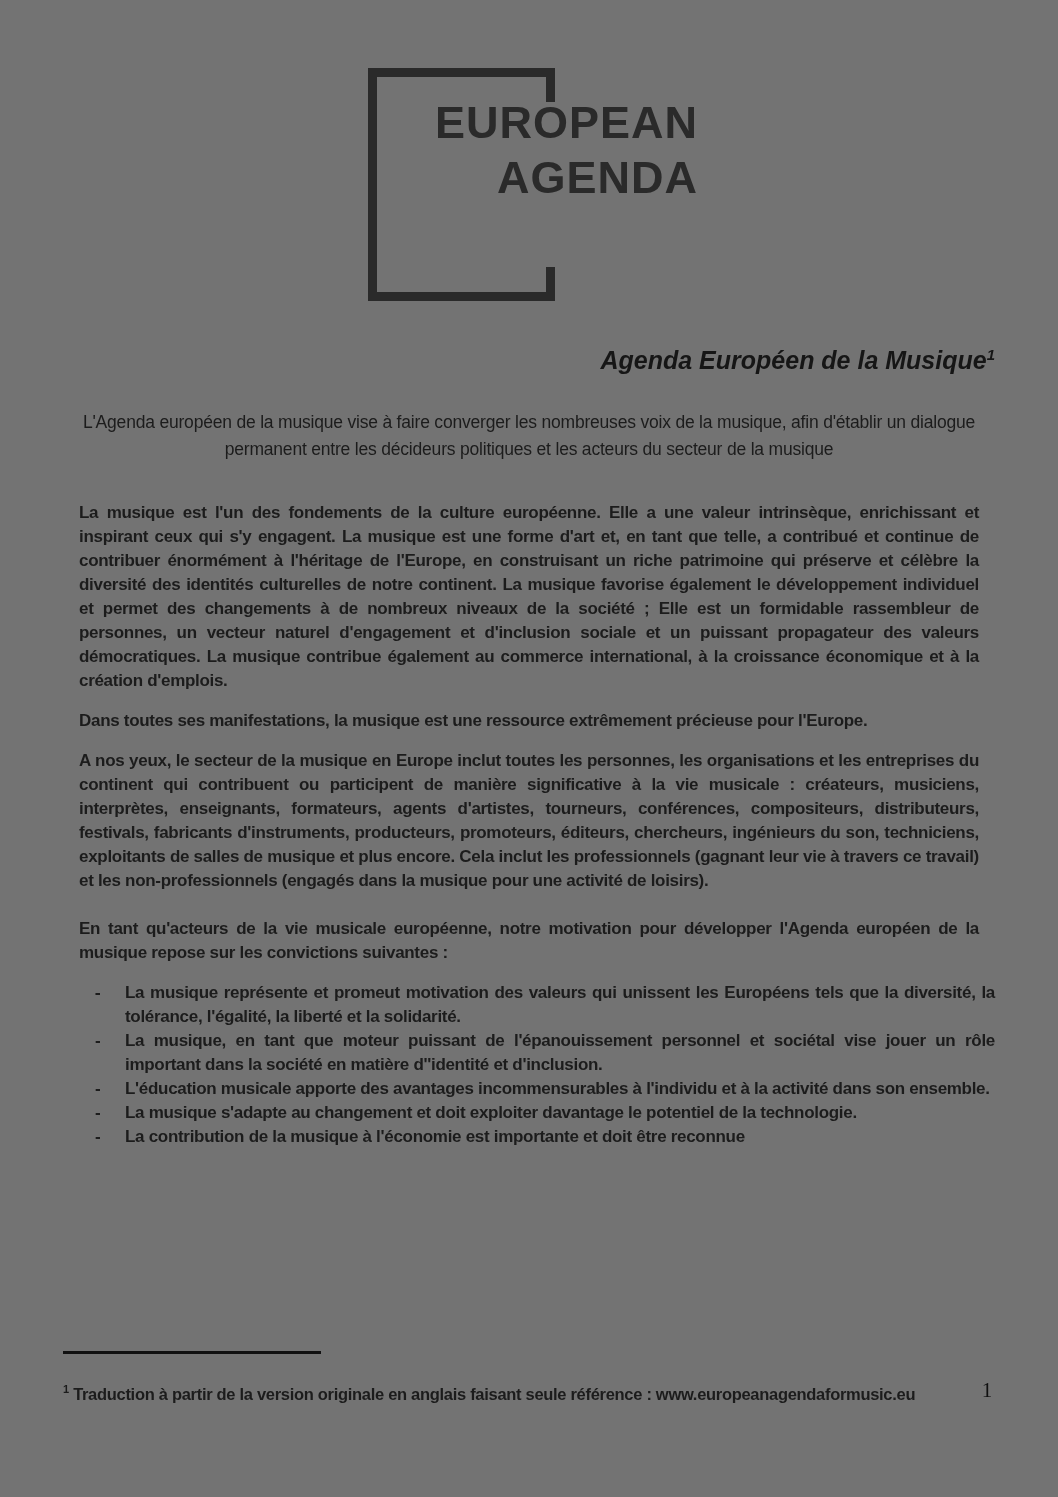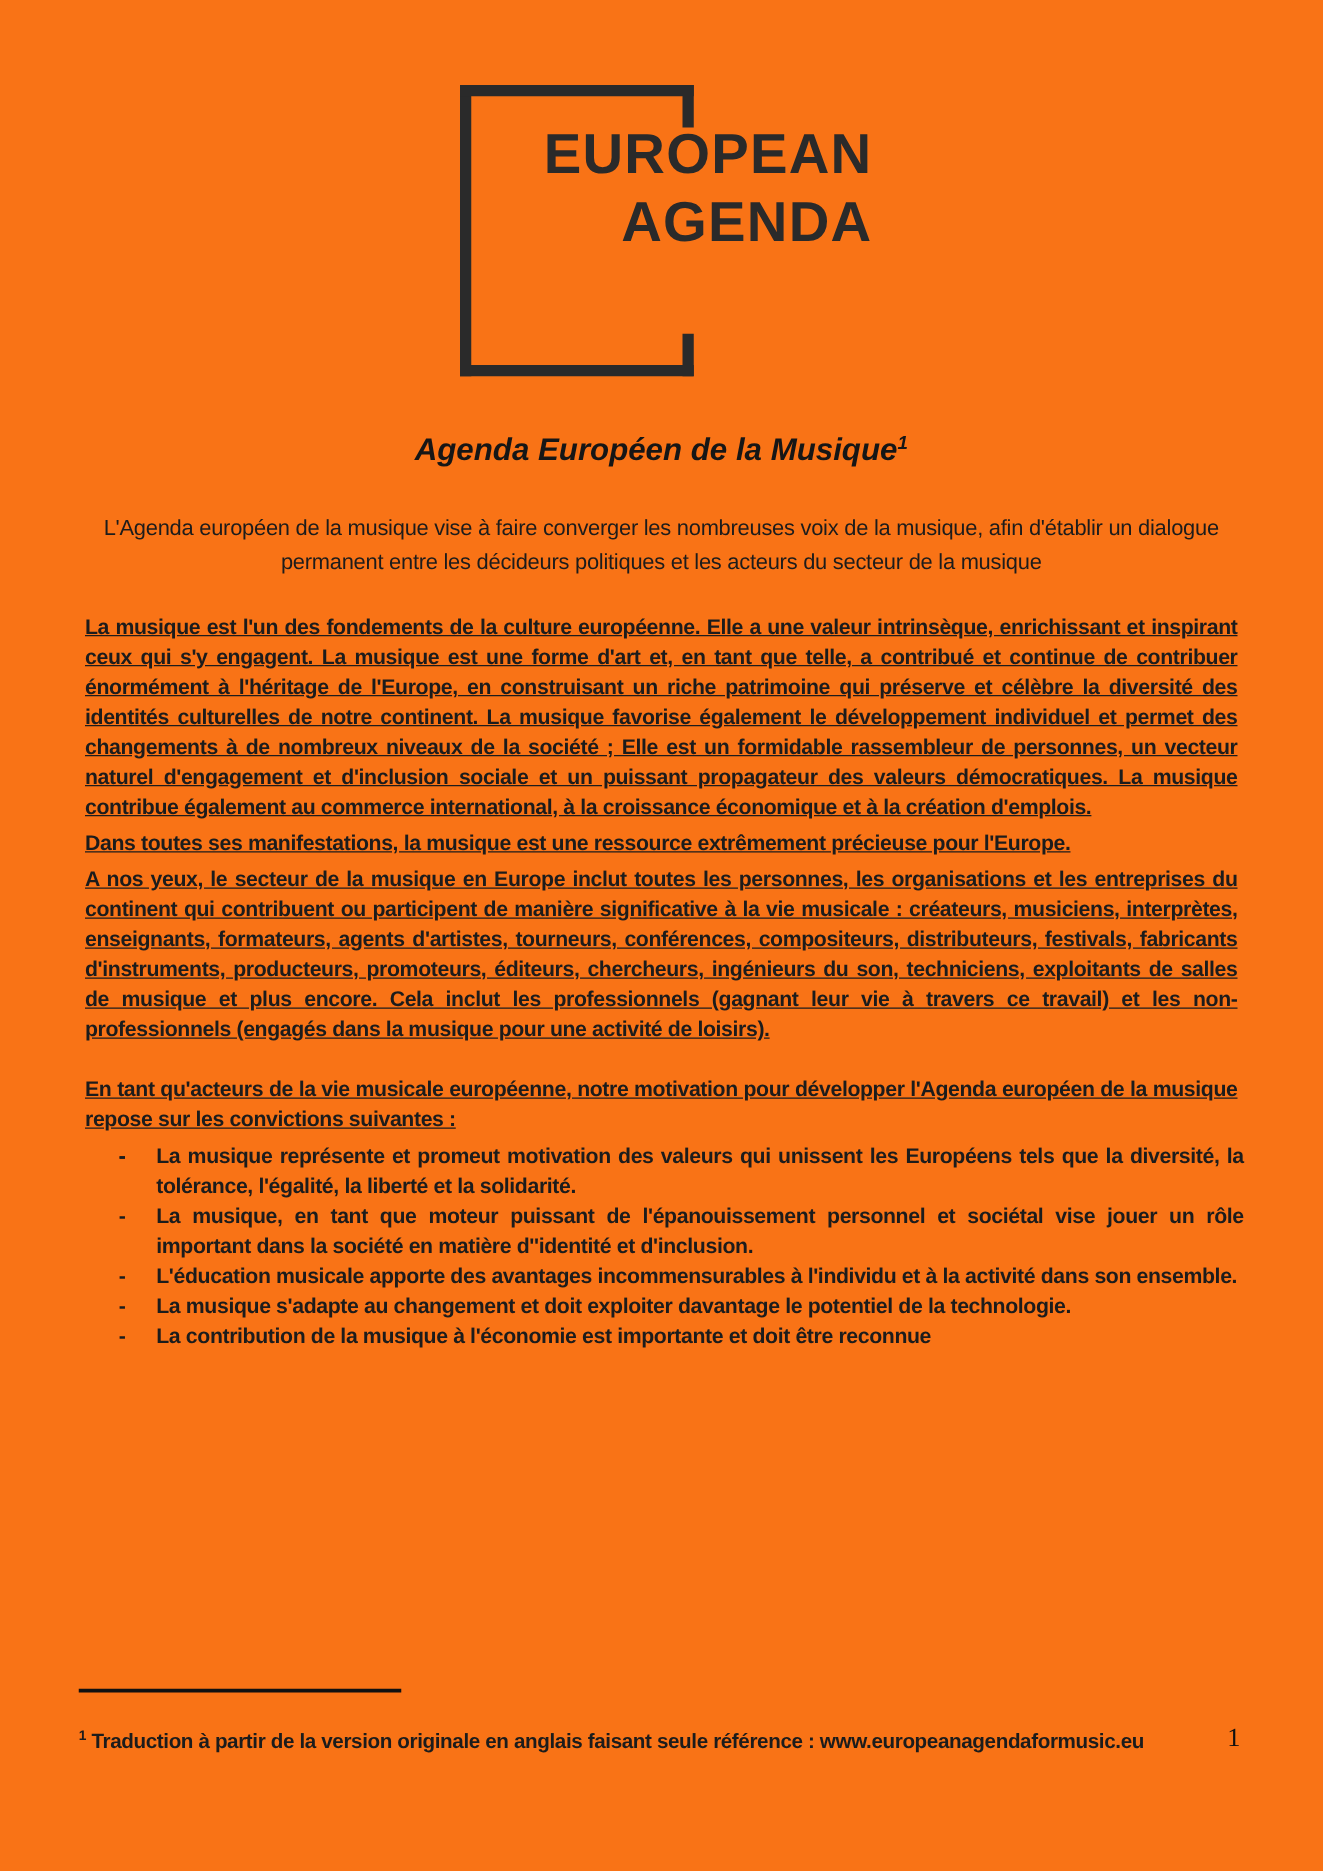--- a/index.html
+++ b/index.html
@@ -8,7 +8,7 @@
     width: 1058px;
     height: 1497px;
     margin: 0 auto;
-    background: #f97316;
+    background: #737373;
     color: #1c1c1c;
     font-family: "Liberation Sans", "DejaVu Sans", sans-serif;
     overflow: hidden;

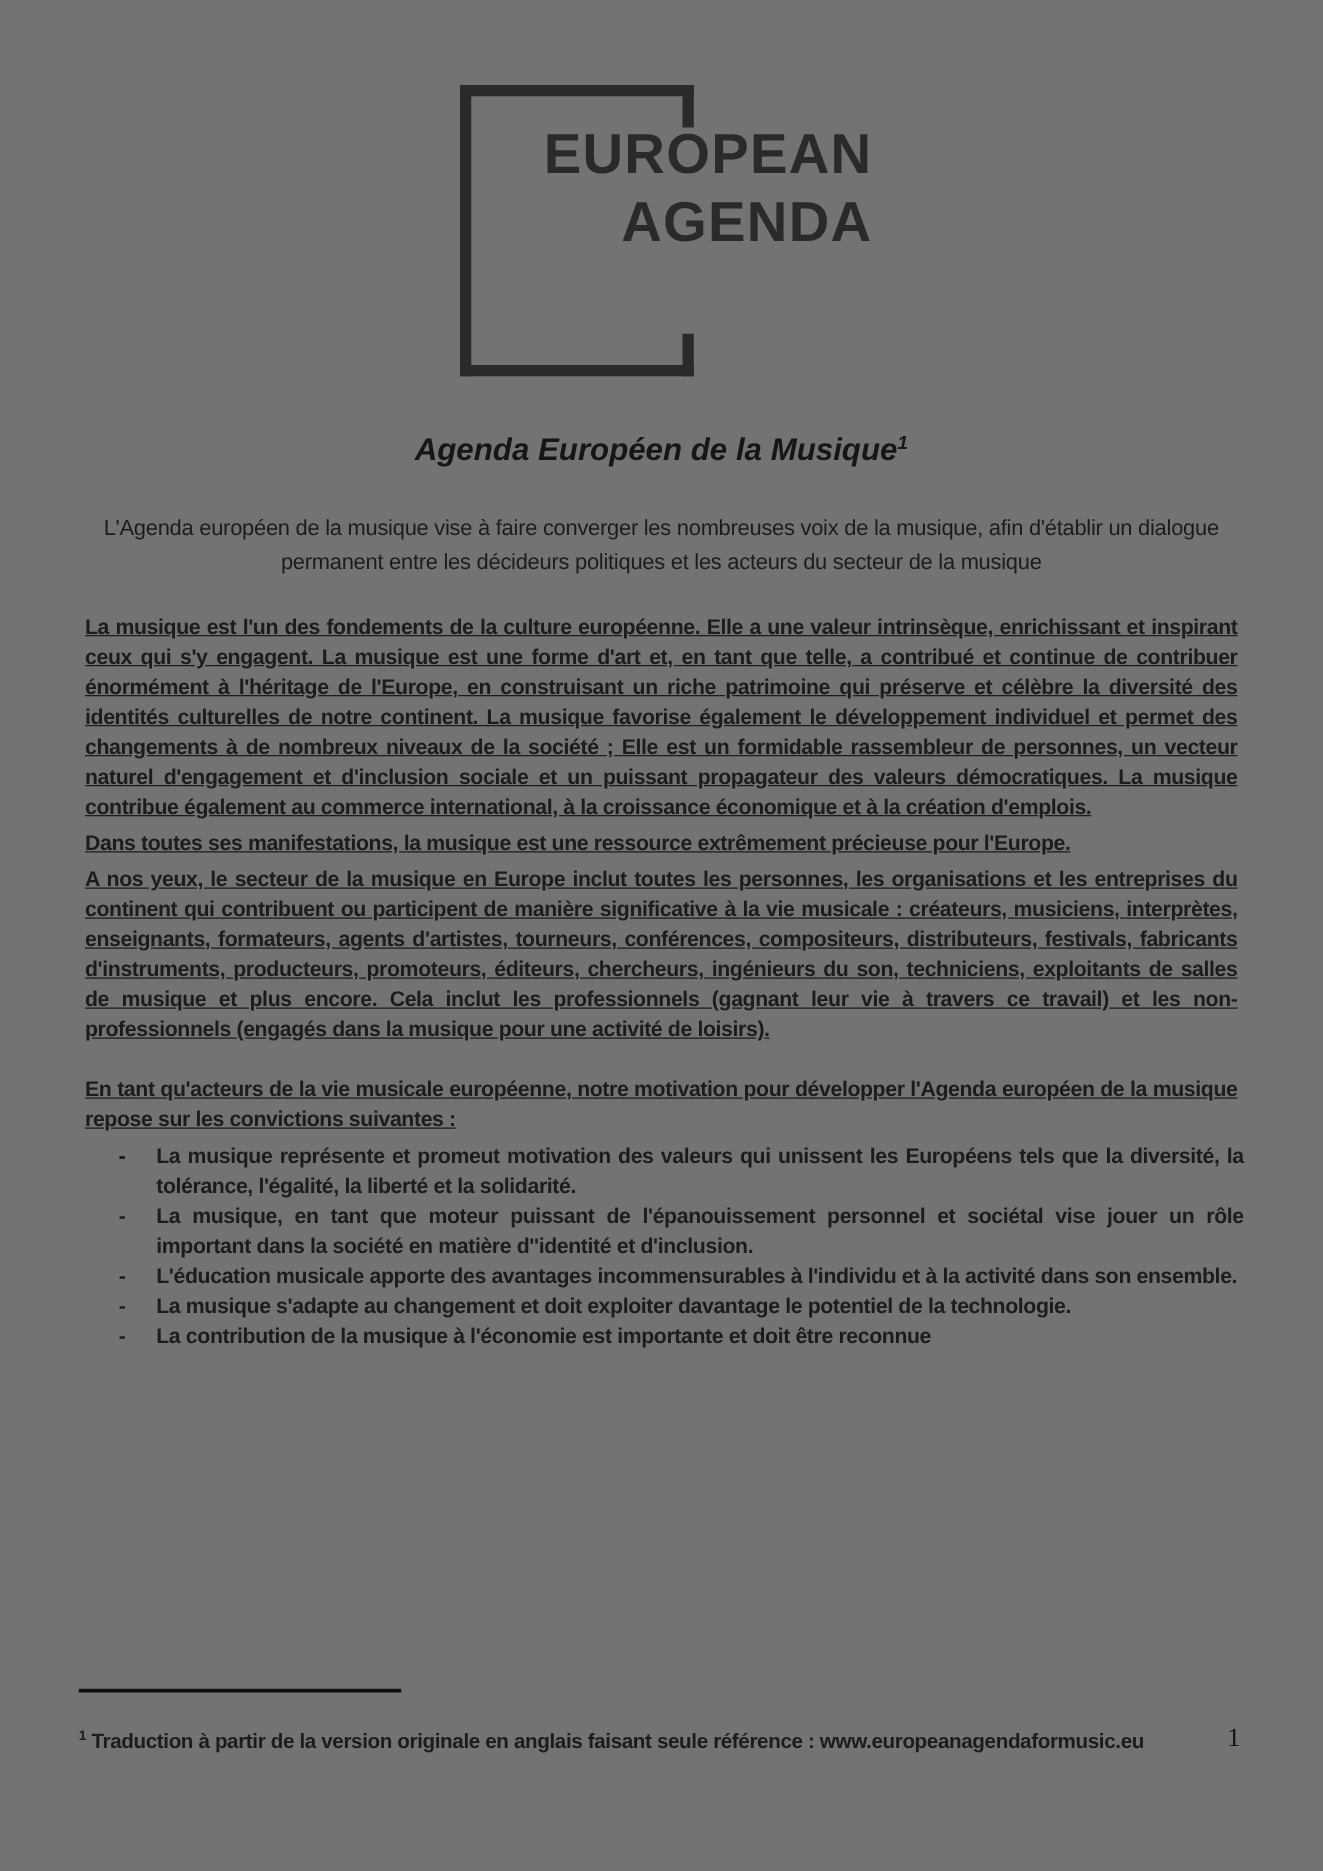--- a/index.html
+++ b/index.html
@@ -33,7 +33,7 @@
   
   .title {
     position: absolute; top: 329px; left: 63px; width: 932px;
-    text-align: center;
+    text-align: right;
     font-size: 25px; font-weight: bold; font-style: italic;
     color: #161616;
   }

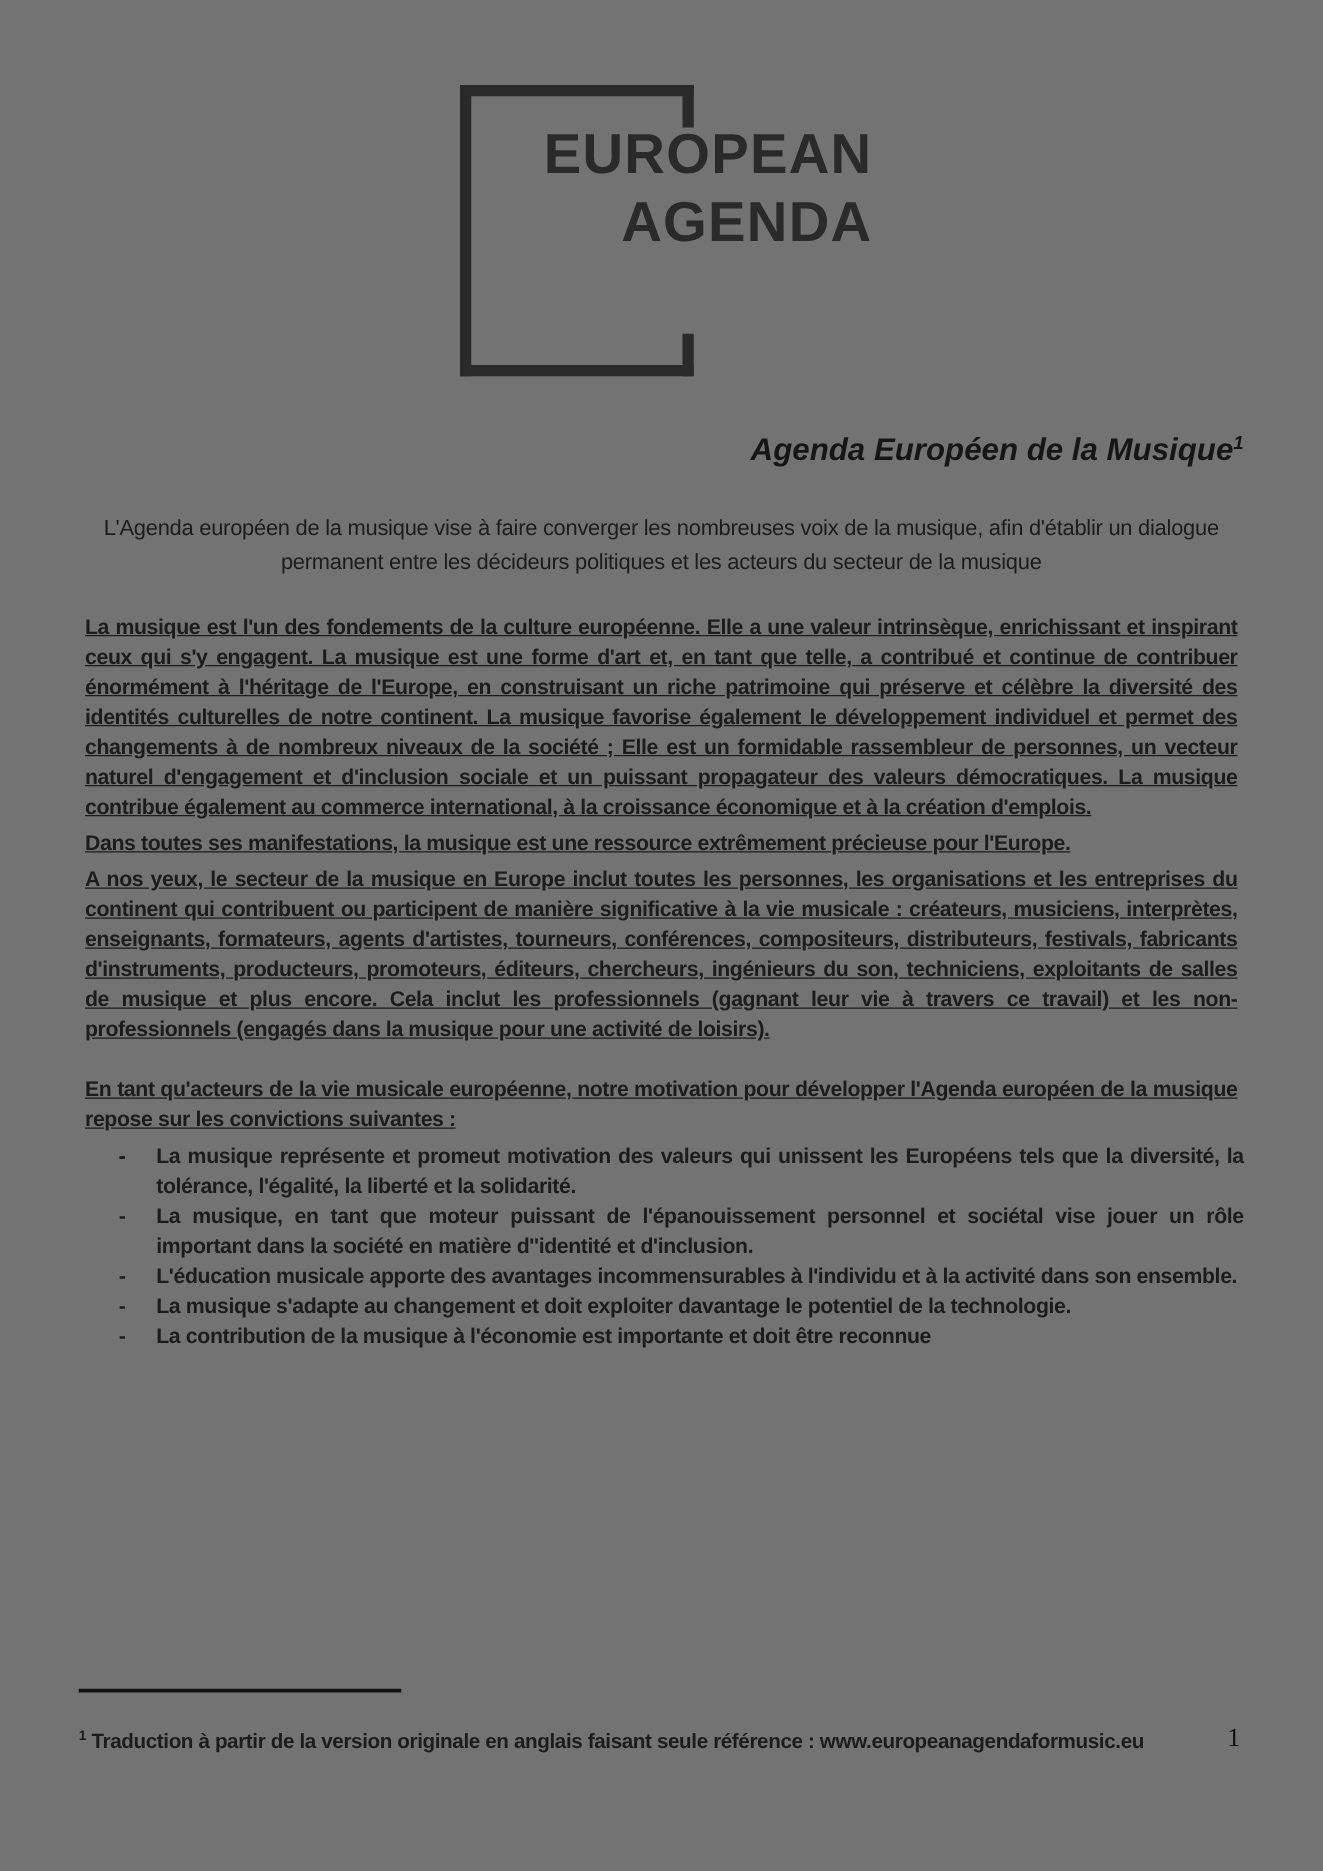--- a/index.html
+++ b/index.html
@@ -52,7 +52,7 @@
     letter-spacing: -0.3px;
     text-align: justify;
   }
-  .body p { margin: 5px; text-decoration: underline; }
+  .body p { margin: 16px; }
   .body p.spaced { margin-top: 24px; }
   ul.bullets { margin: 0; padding: 0; list-style: none; }
   ul.bullets li { position: relative; padding-left: 62px; text-align: justify; }

